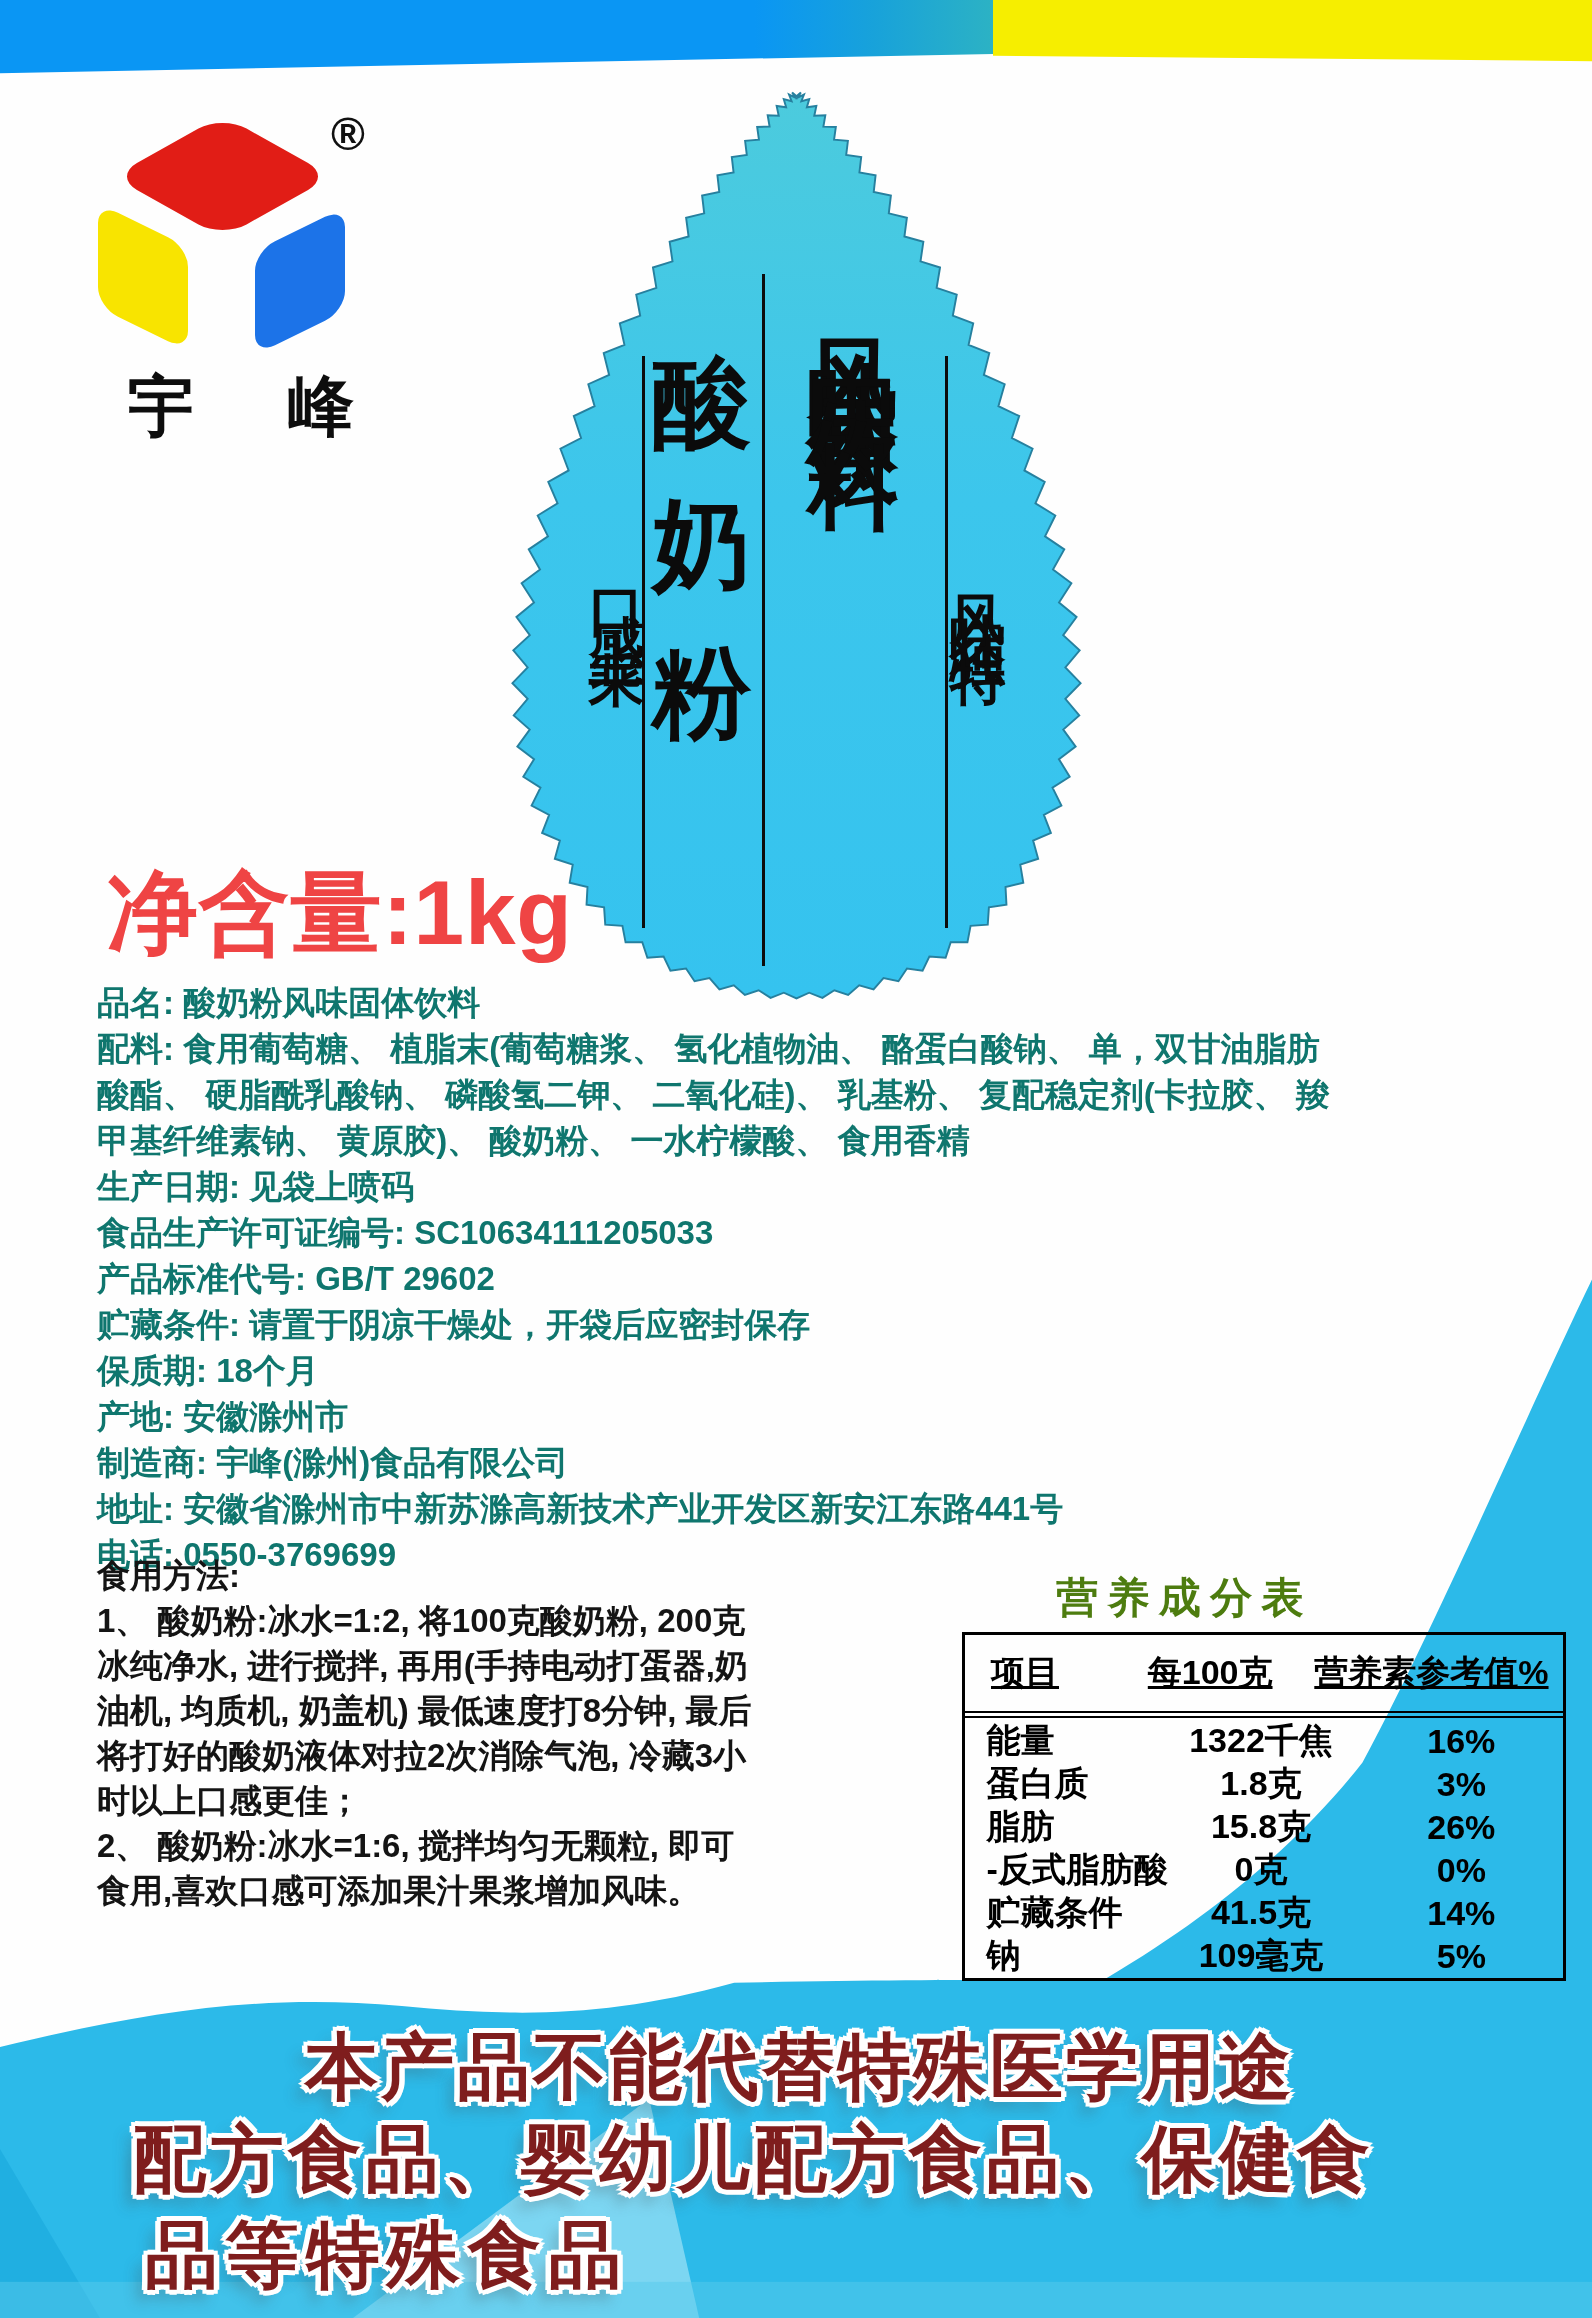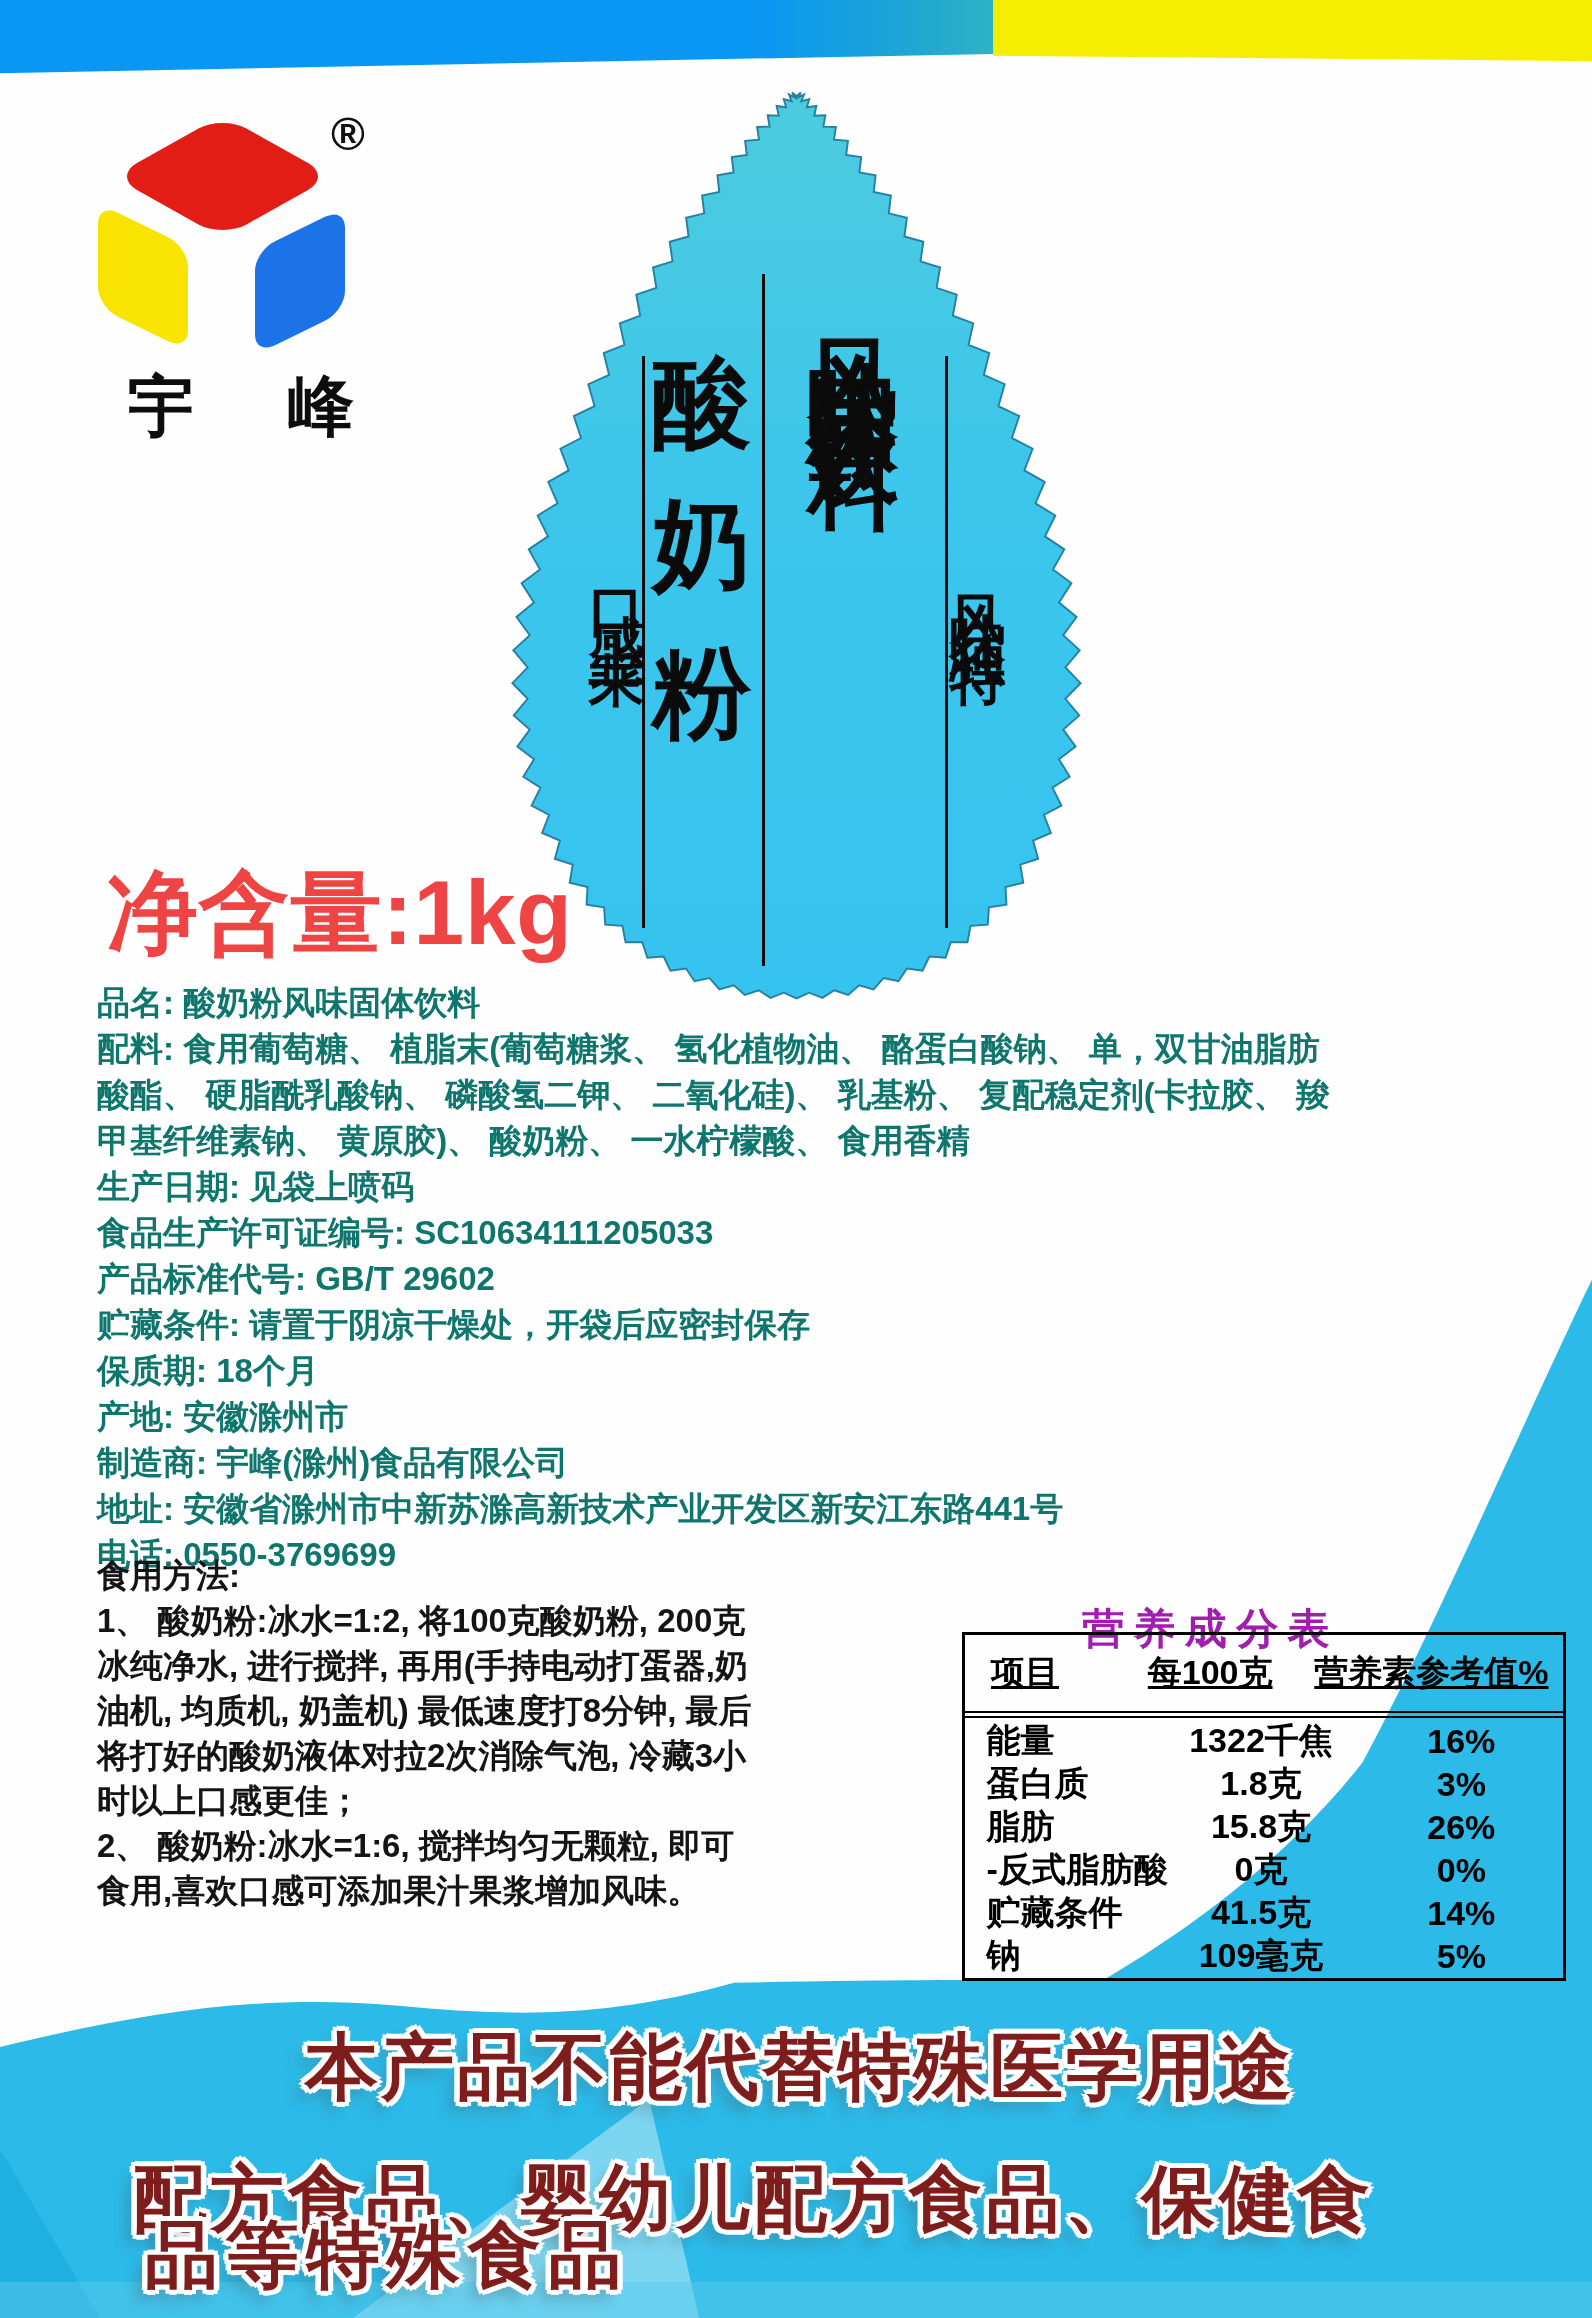--- a/index.html
+++ b/index.html
@@ -44,8 +44,8 @@
   .usage-block{left:97px;top:1553px;width:796px;z-index:3;}
   .usage-block div{font-size:33px;line-height:45px;font-weight:600;color:#141414;white-space:nowrap;}
   
-  .nutrition-title{left:944px;top:1570px;width:533px;z-index:3;text-align:center;
-    font-size:42px;font-weight:800;letter-spacing:9.3px;color:#a21caf;margin-top:31px;}
+  .nutrition-title{left:918px;top:1570px;width:533px;z-index:3;text-align:center;
+    font-size:42px;font-weight:800;letter-spacing:9.3px;color:#4d7c0f;}
   .nutrition-table{left:962px;top:1632px;width:604px;height:349px;z-index:3;
     border:3.9px solid #000;box-sizing:border-box;background:transparent;}
   .nt-header{display:grid;grid-template-columns:26% 30% 44%;align-items:center;

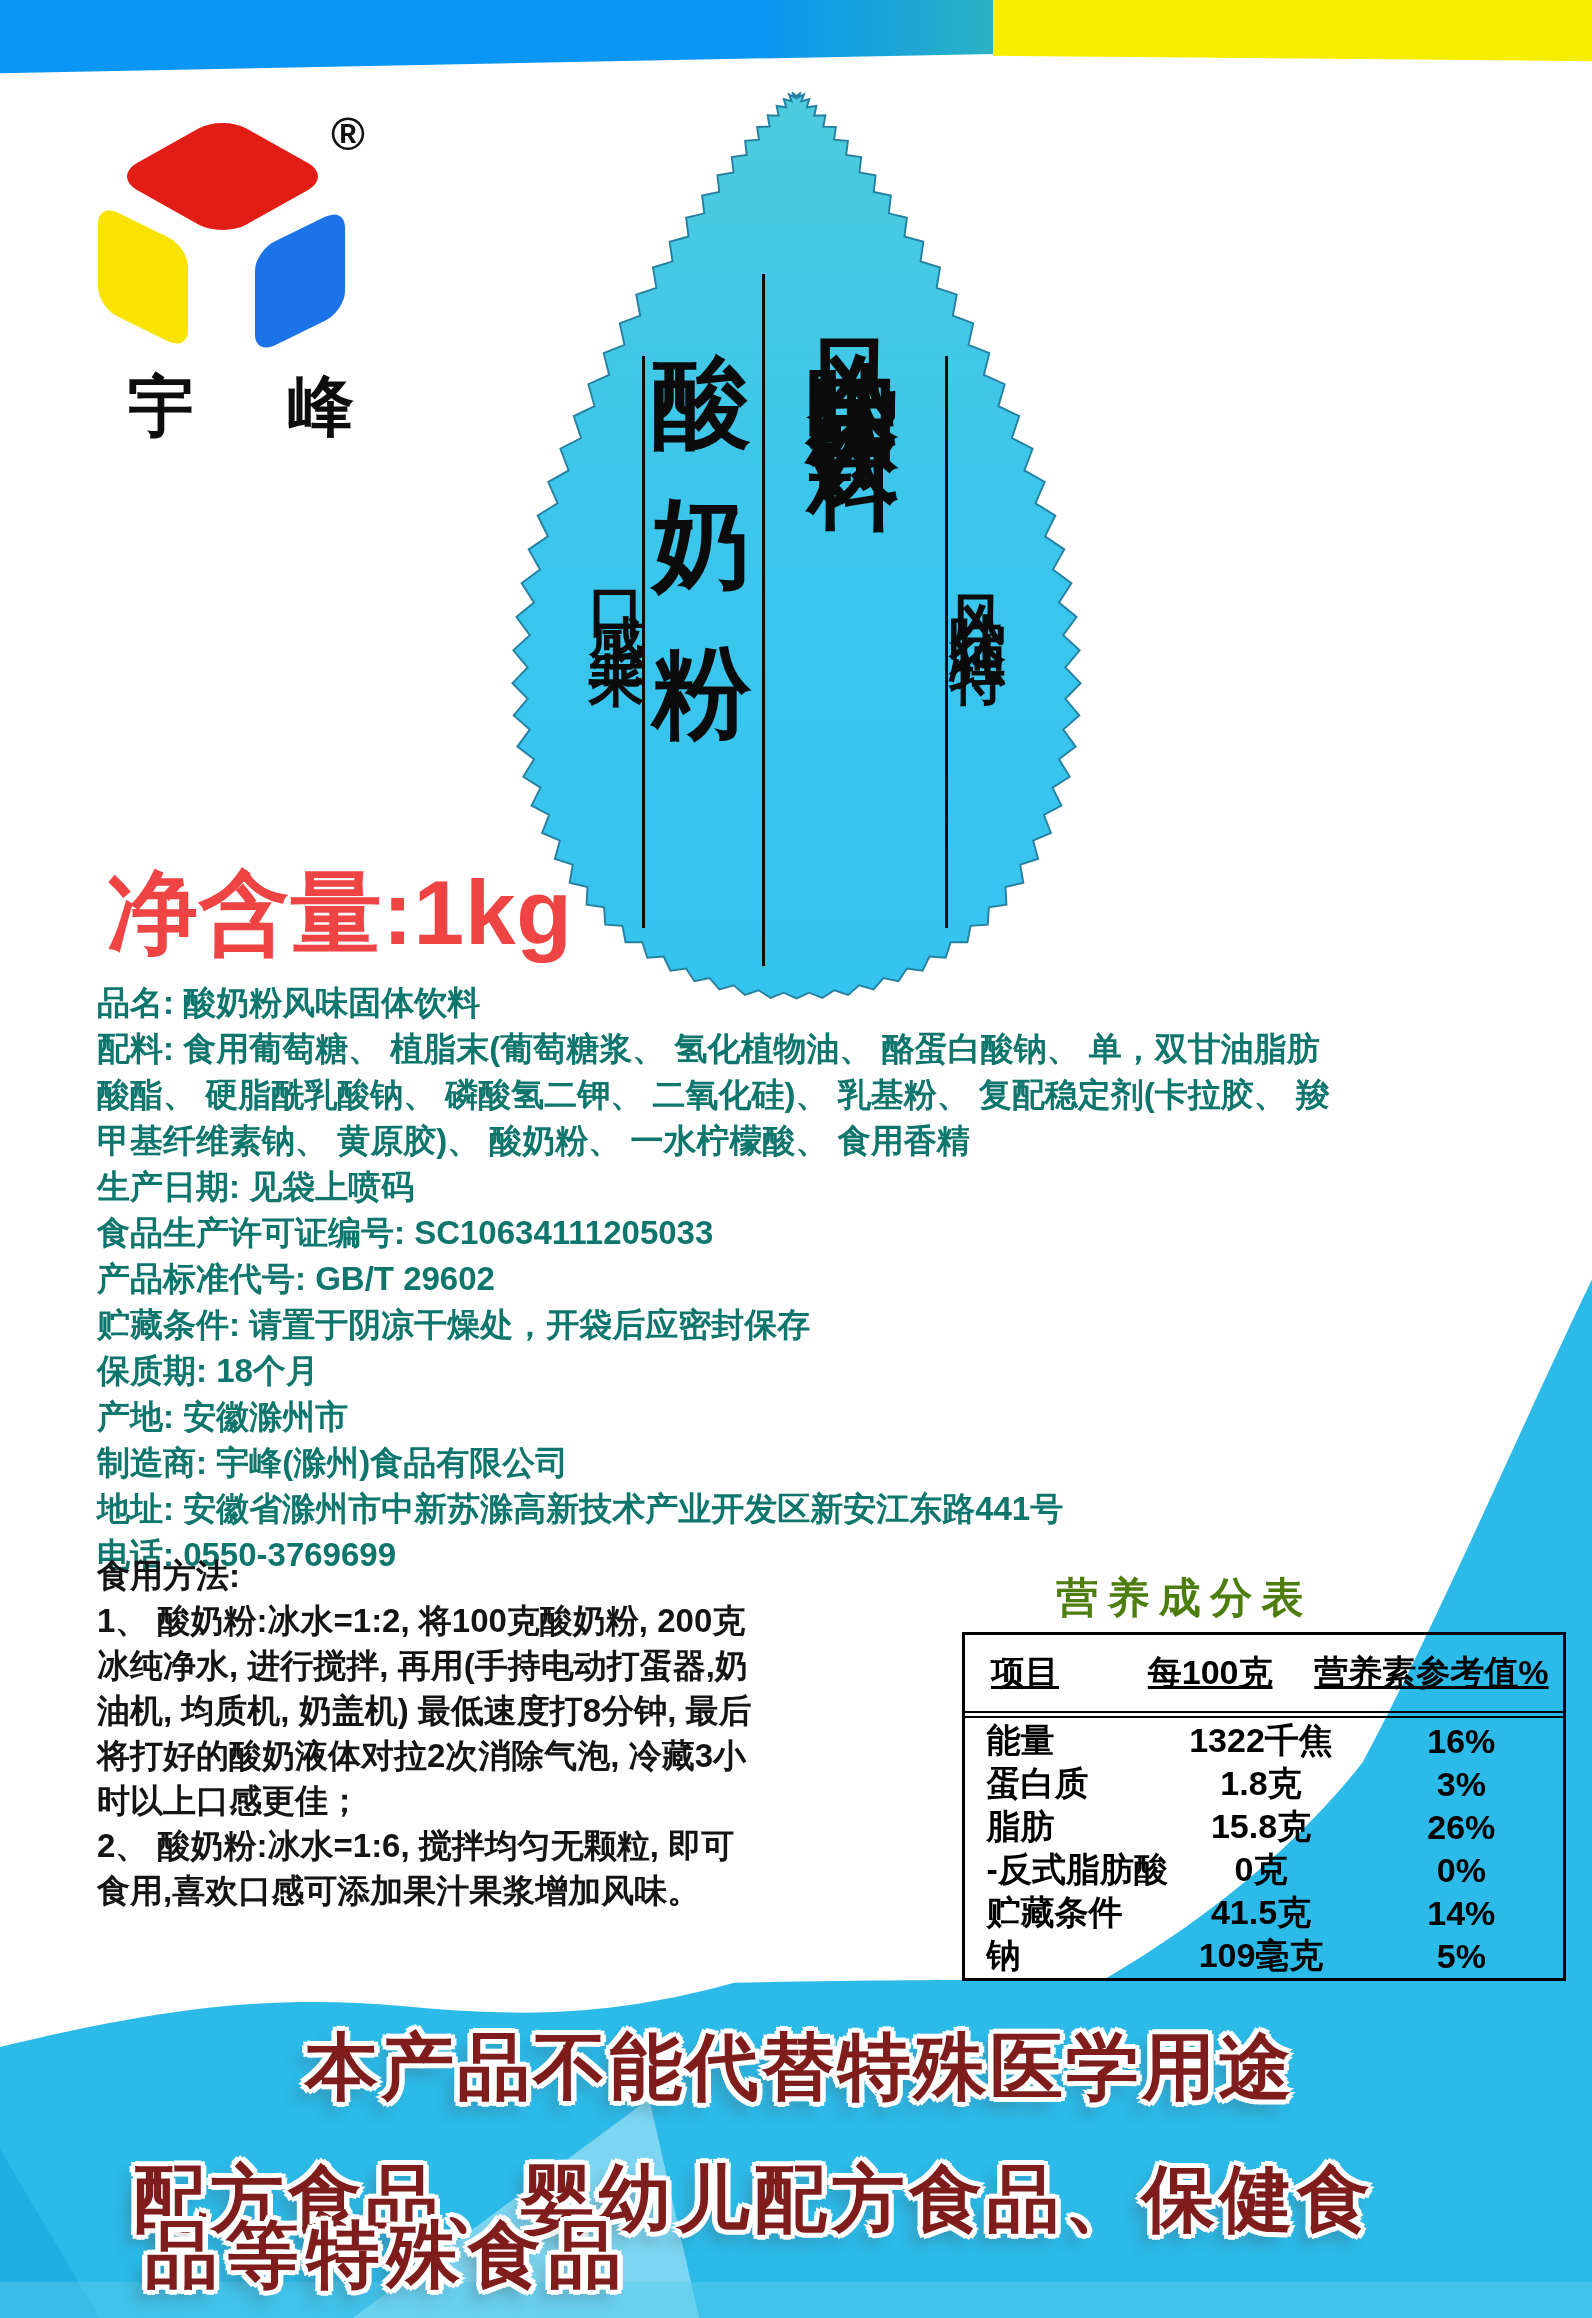--- a/index.html
+++ b/index.html
@@ -64,7 +64,7 @@
       -3.9px -3.9px 0 #fff,3.9px -3.9px 0 #fff,-3.9px 3.9px 0 #fff,3.9px 3.9px 0 #fff,
       -9.3px 10.8px 14px rgba(70,70,70,0.35);}
   .dl1{left:305px;top:2019px;letter-spacing:3.1px;}
-  .dl2{left:133px;top:2111px;letter-spacing:4.6px;margin-top:40px;}
+  .dl2{left:133px;top:2111px;letter-spacing:4.6px;}
   .dl3{left:145px;top:2207px;letter-spacing:7.7px;}
   
   #wave-svg{left:0;top:1237px;z-index:1;}

